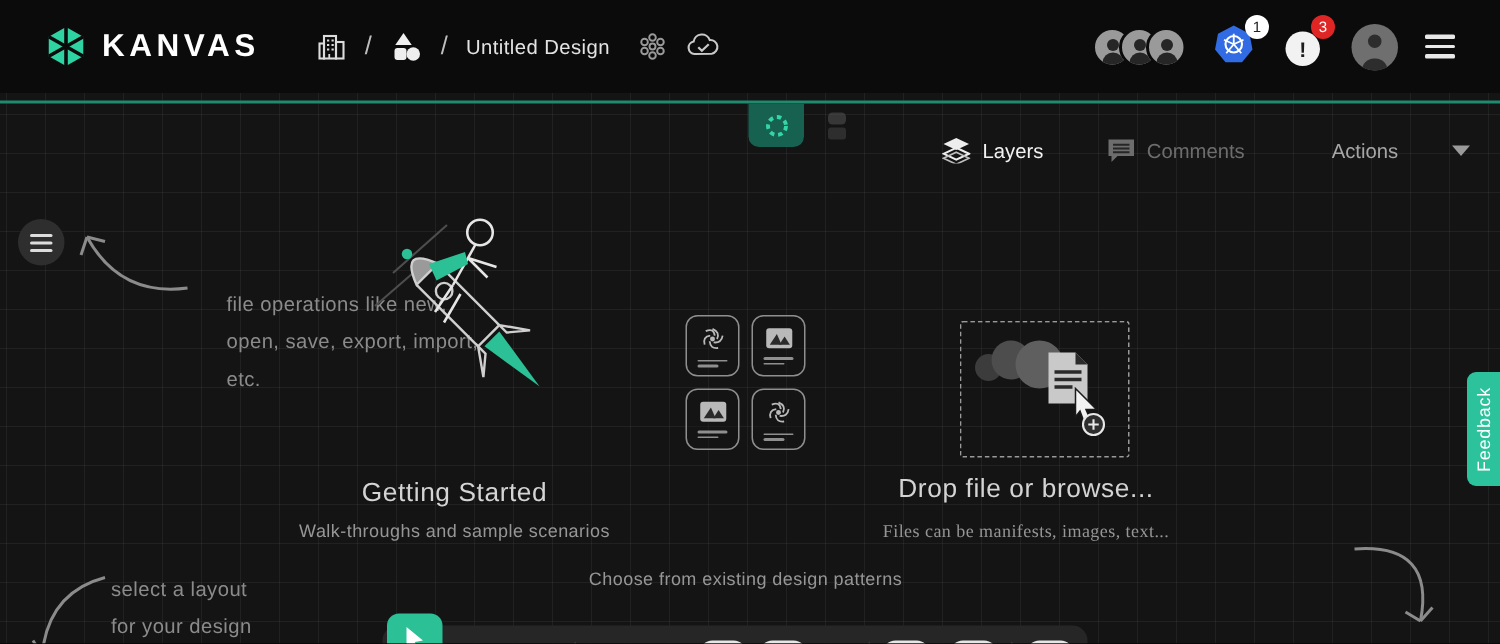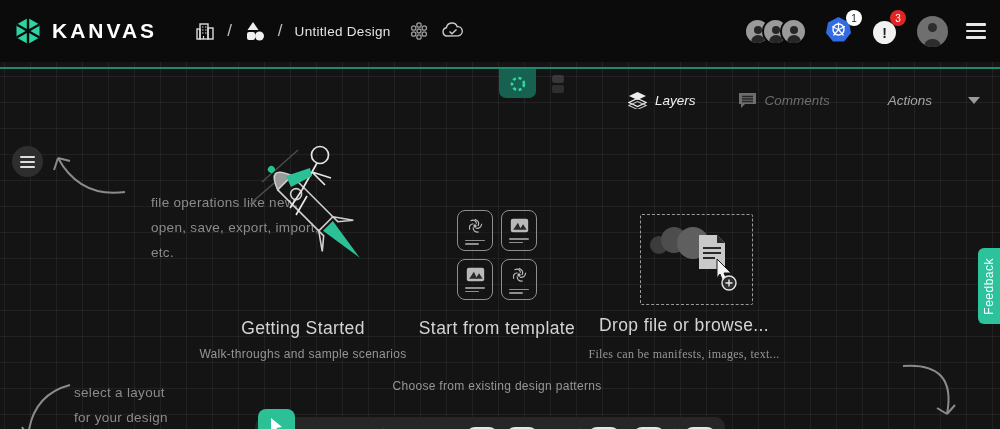--- a/index.html
+++ b/index.html
@@ -8,7 +8,7 @@
   #app{position:relative;width:1000px;height:429px;overflow:hidden;background:#141414;}
 
   
-  .header{position:absolute;top:0;left:0;width:1000px;height:62px;background:#0b0b0b;display:flex;align-items:center;padding:0 14px;}
+  .header{position:absolute;top:0;left:0;width:1000px;height:62px;background:#0b0b0b;display:flex;align-items:center;padding:0 30px;}
   .brand{display:flex;align-items:center;gap:10px;}
   .brand-name{color:#fff;font-size:21px;font-weight:bold;letter-spacing:3px;}
   .crumbs{display:flex;align-items:center;gap:12px;margin-left:38px;color:#cfcfcf;}

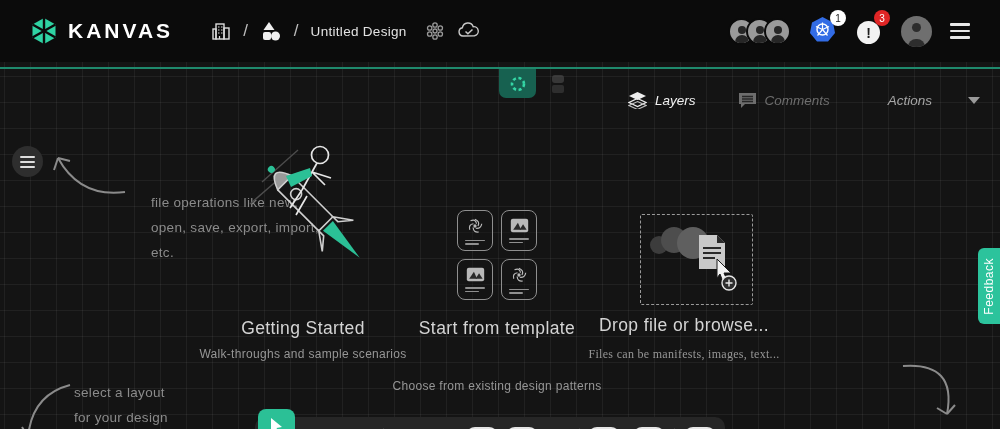--- a/index.html
+++ b/index.html
@@ -44,7 +44,7 @@
   .mode-tab-inactive{position:absolute;top:9px;left:543px;width:30px;height:26px;display:flex;align-items:center;justify-content:center;opacity:.55;}
 
   .top-controls{position:absolute;top:24px;left:628px;display:flex;align-items:center;}
-  .tc-item{display:flex;align-items:center;gap:8px;font-size:13.5px;font-style:italic;}
+  .tc-item{display:flex;align-items:center;gap:8px;font-size:13.5px;}
   .tc-layers{color:#f2f2f2;}
   .tc-comments{color:#6d6d6d;margin-left:42px;}
   .tc-actions{color:#a6a6a6;margin-left:58px;gap:36px;}

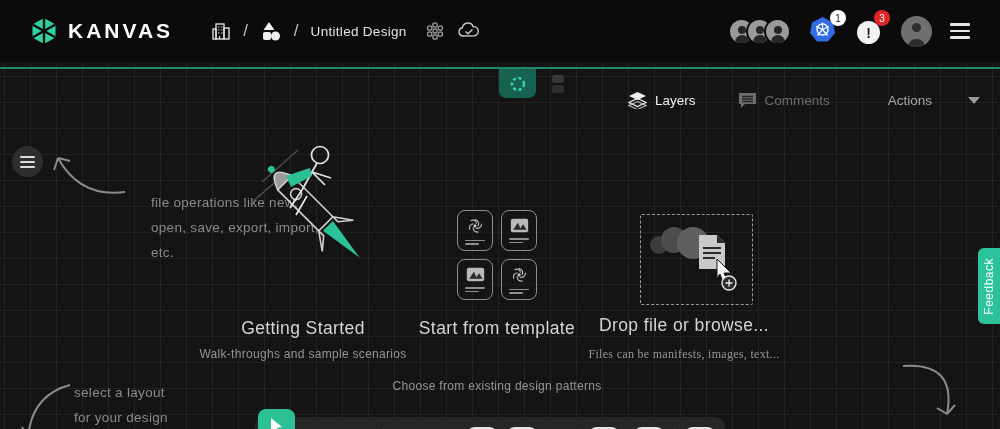--- a/index.html
+++ b/index.html
@@ -329,7 +329,6 @@
           </div>
       </div>
     </div>
-    <div class="section-title" style="top:256px;left:497px;">Start from template</div>
     <div class="section-sub" style="top:285px;left:497px;margin-top:32px;">Choose from existing design patterns</div>
 
     <div class="dropzone">

